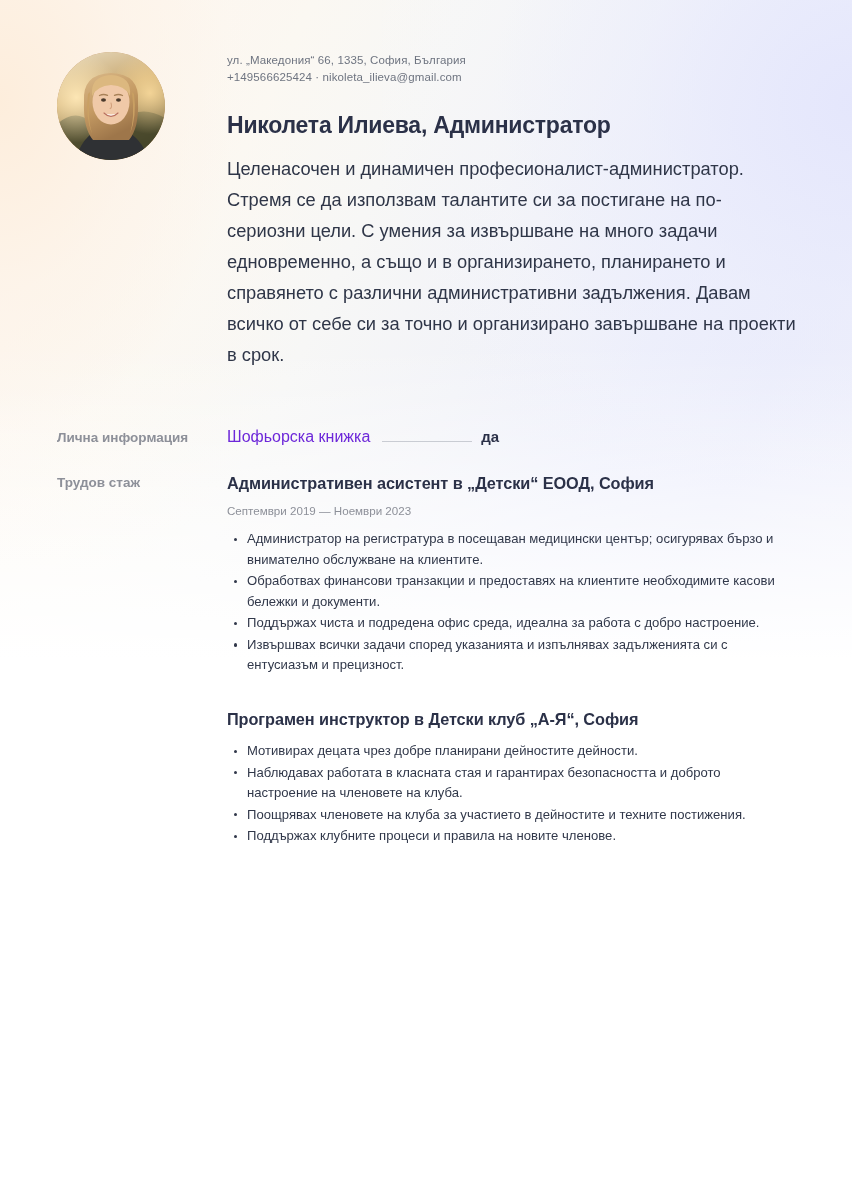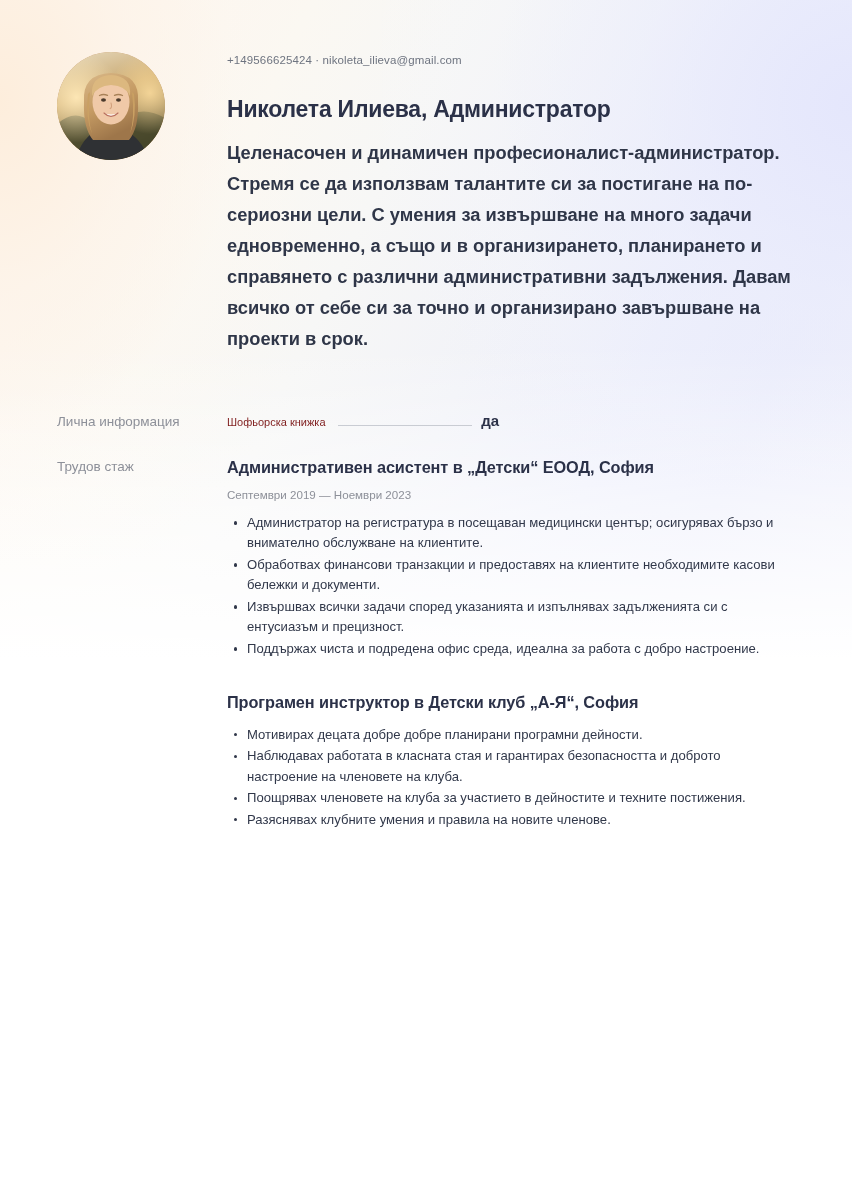--- a/index.html
+++ b/index.html
@@ -286,6 +286,7 @@
         </div>
       </div>
       <div class="main-col">
+        <div class="contact-line">ул. „Македония“ 66, 1335, София, България</div>
         <div class="contact-line">+149566625424 · nikoleta_ilieva@gmail.com</div>
         <h1 class="name">Николета Илиева, Администратор</h1>
         <p class="summary">Целенасочен и динамичен професионалист-администратор. Стремя се да използвам талантите си за постигане на по-сериозни цели. С умения за извършване на много задачи едновременно, а също и в организирането, планирането и справянето с различни административни задължения. Давам всичко от себе си за точно и организирано завършване на проекти в срок.</p>

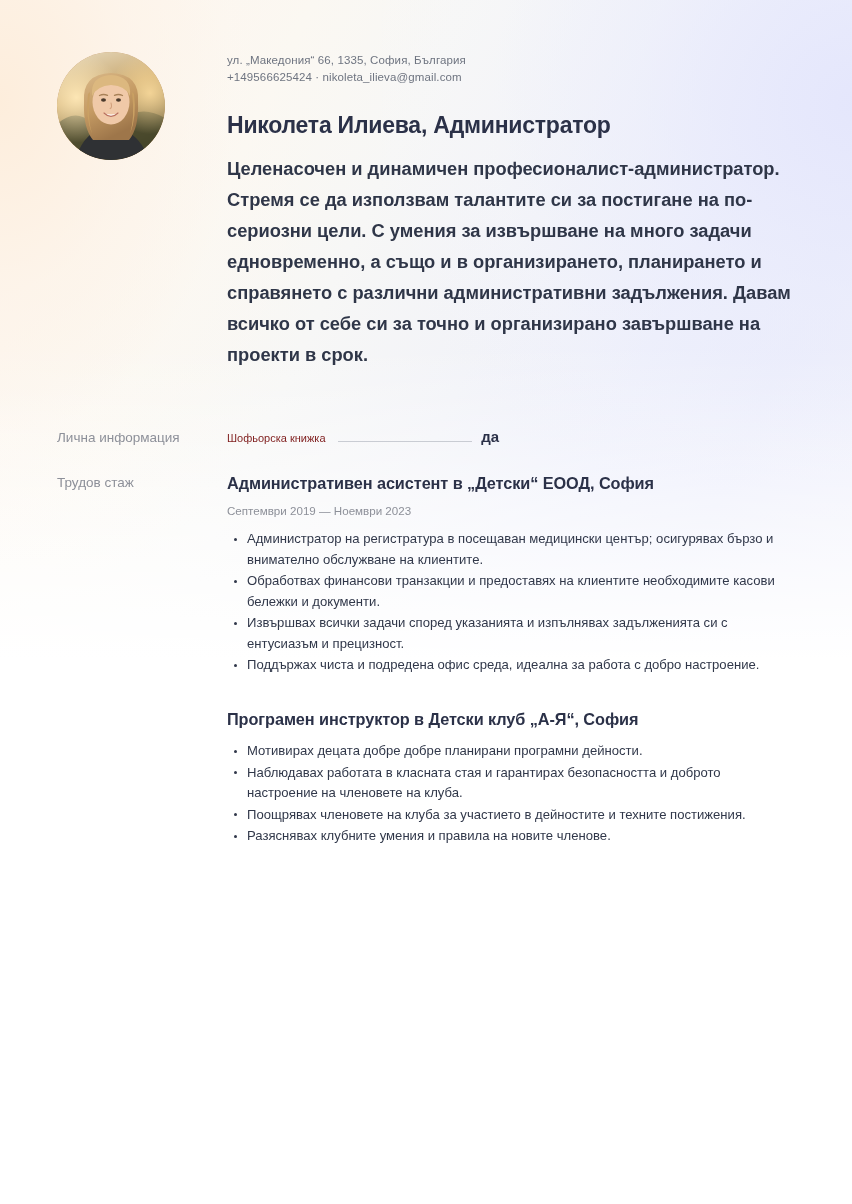--- a/index.html
+++ b/index.html
@@ -131,7 +131,7 @@
     color: #2f3648;
     margin-top: 14px;
     max-width: 570px;
-    font-weight: 700;
+    font-weight: 400;
   }
 
   

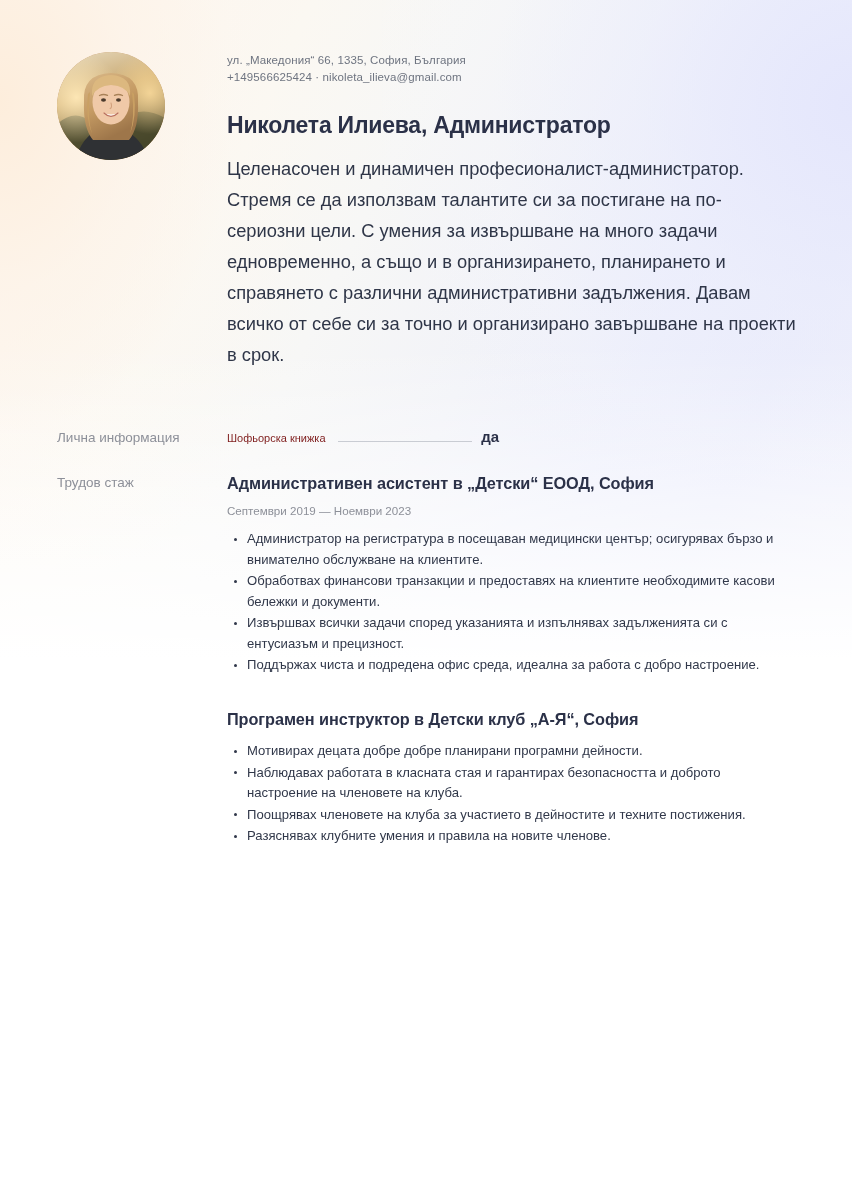--- a/index.html
+++ b/index.html
@@ -139,7 +139,7 @@
     font-size: 13.5px;
     color: #8d9099;
     line-height: 19px;
-    font-weight: 400;
+    font-weight: 700;
     white-space: nowrap;
   }
 

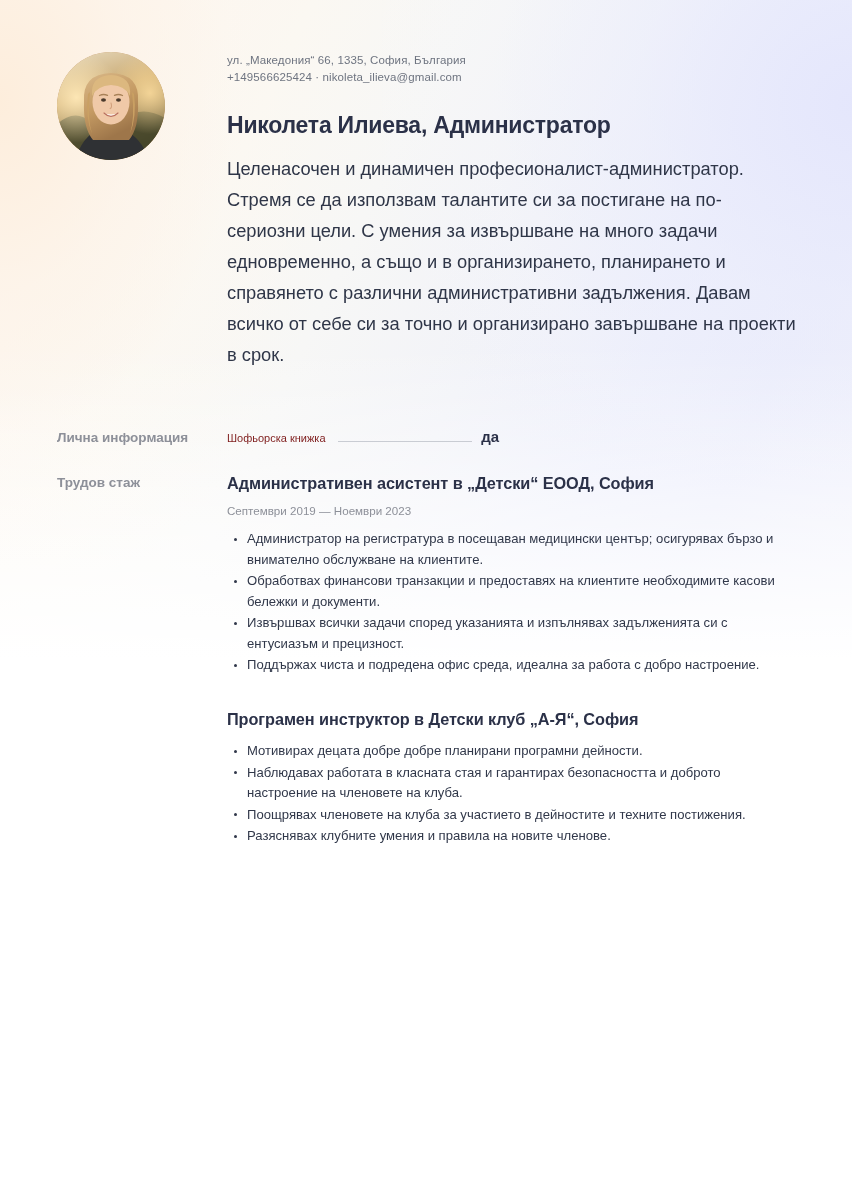--- a/index.html
+++ b/index.html
@@ -153,8 +153,8 @@
     width: 272px;
   }
   .pi-key {
-    font-size: 11px;
-    color: #7f1d1d;
+    font-size: 16px;
+    color: #6d28d9;
     white-space: nowrap;
   }
   .pi-leader {

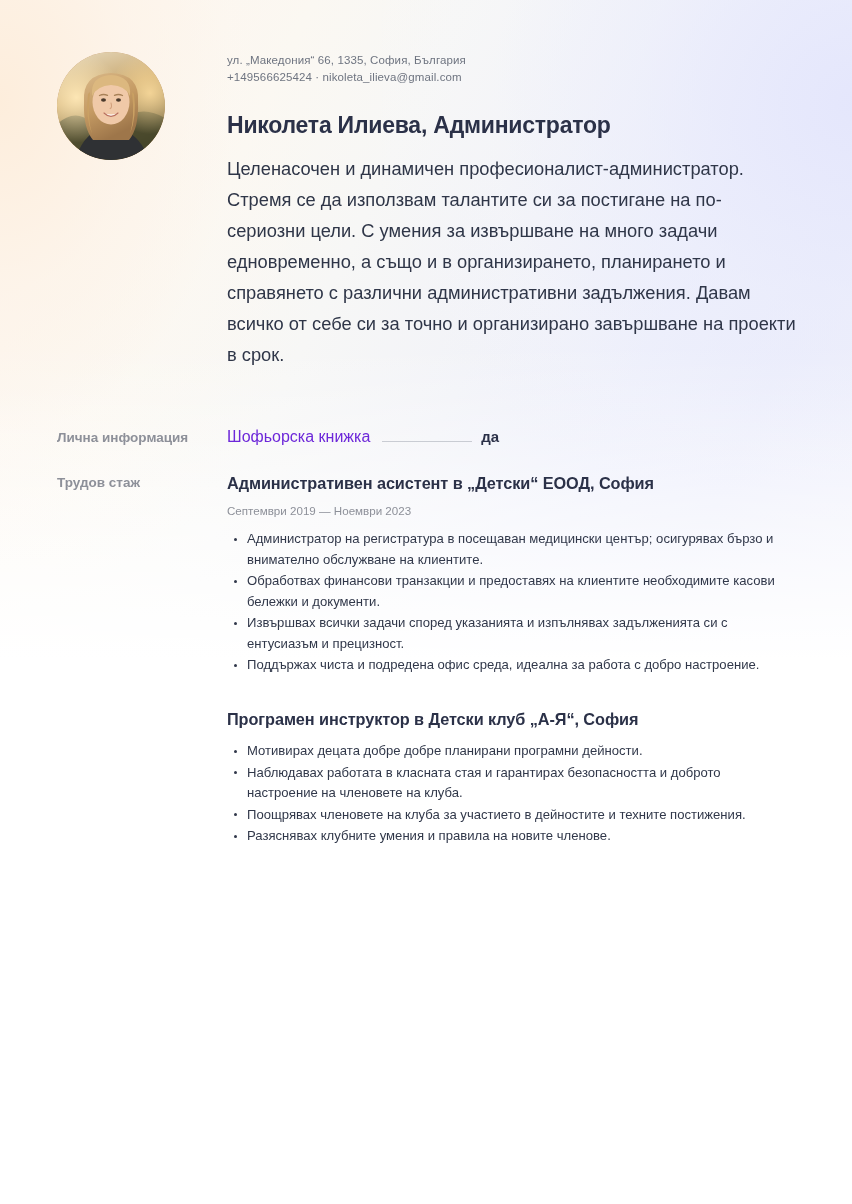--- a/index.html
+++ b/index.html
@@ -318,8 +318,8 @@
           <ul class="bullets">
             <li>Администратор на регистратура в посещаван медицински център; осигурявах бързо и внимателно обслужване на клиентите.</li>
             <li>Обработвах финансови транзакции и предоставях на клиентите необходимите касови бележки и документи.</li>
+            <li>Поддържах чиста и подредена офис среда, идеална за работа с добро настроение.</li>
             <li>Извършвах всички задачи според указанията и изпълнявах задълженията си с ентусиазъм и прецизност.</li>
-            <li>Поддържах чиста и подредена офис среда, идеална за работа с добро настроение.</li>
           </ul>
         </div>
 

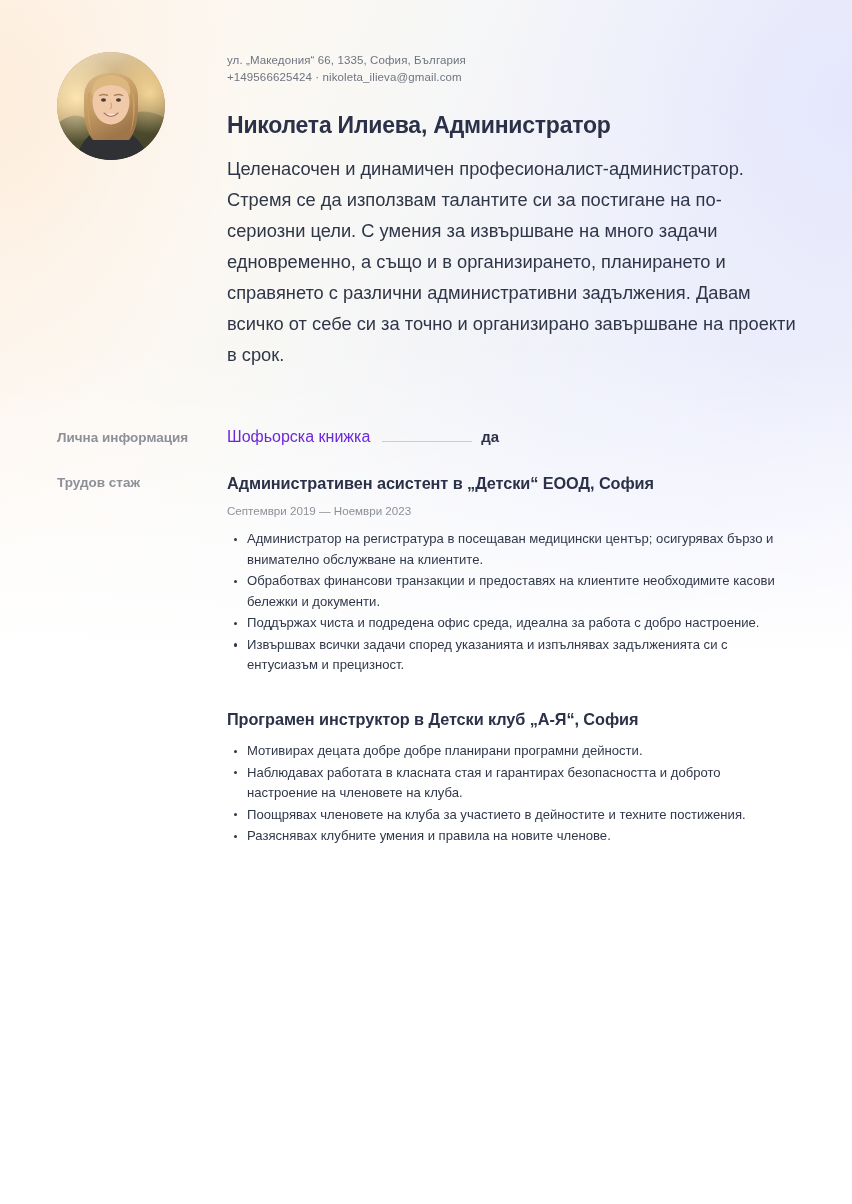--- a/index.html
+++ b/index.html
@@ -326,7 +326,7 @@
         <div class="job">
           <div class="job-title">Програмен инструктор в Детски клуб „А-Я“, София</div>
           <ul class="bullets">
-            <li>Мотивирах децата добре добре планирани програмни дейности.</li>
+            <li>Мотивирах децата чрез добре планирани дейностите дейности.</li>
             <li>Наблюдавах работата в класната стая и гарантирах безопасността и доброто настроение на членовете на клуба.</li>
             <li>Поощрявах членовете на клуба за участието в дейностите и техните постижения.</li>
             <li>Разяснявах клубните умения и правила на новите членове.</li>

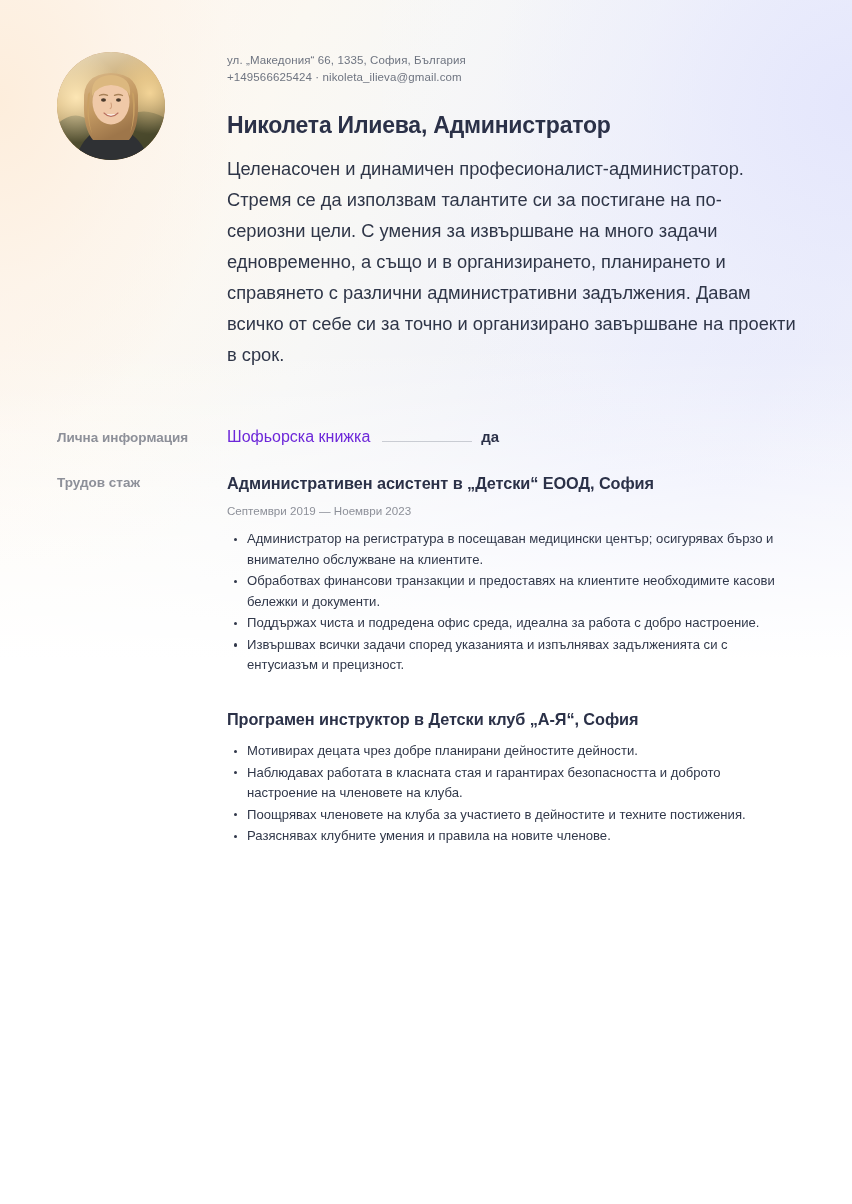--- a/index.html
+++ b/index.html
@@ -329,7 +329,7 @@
             <li>Мотивирах децата чрез добре планирани дейностите дейности.</li>
             <li>Наблюдавах работата в класната стая и гарантирах безопасността и доброто настроение на членовете на клуба.</li>
             <li>Поощрявах членовете на клуба за участието в дейностите и техните постижения.</li>
-            <li>Разяснявах клубните умения и правила на новите членове.</li>
+            <li>Поддържах клубните процеси и правила на новите членове.</li>
           </ul>
         </div>
 

